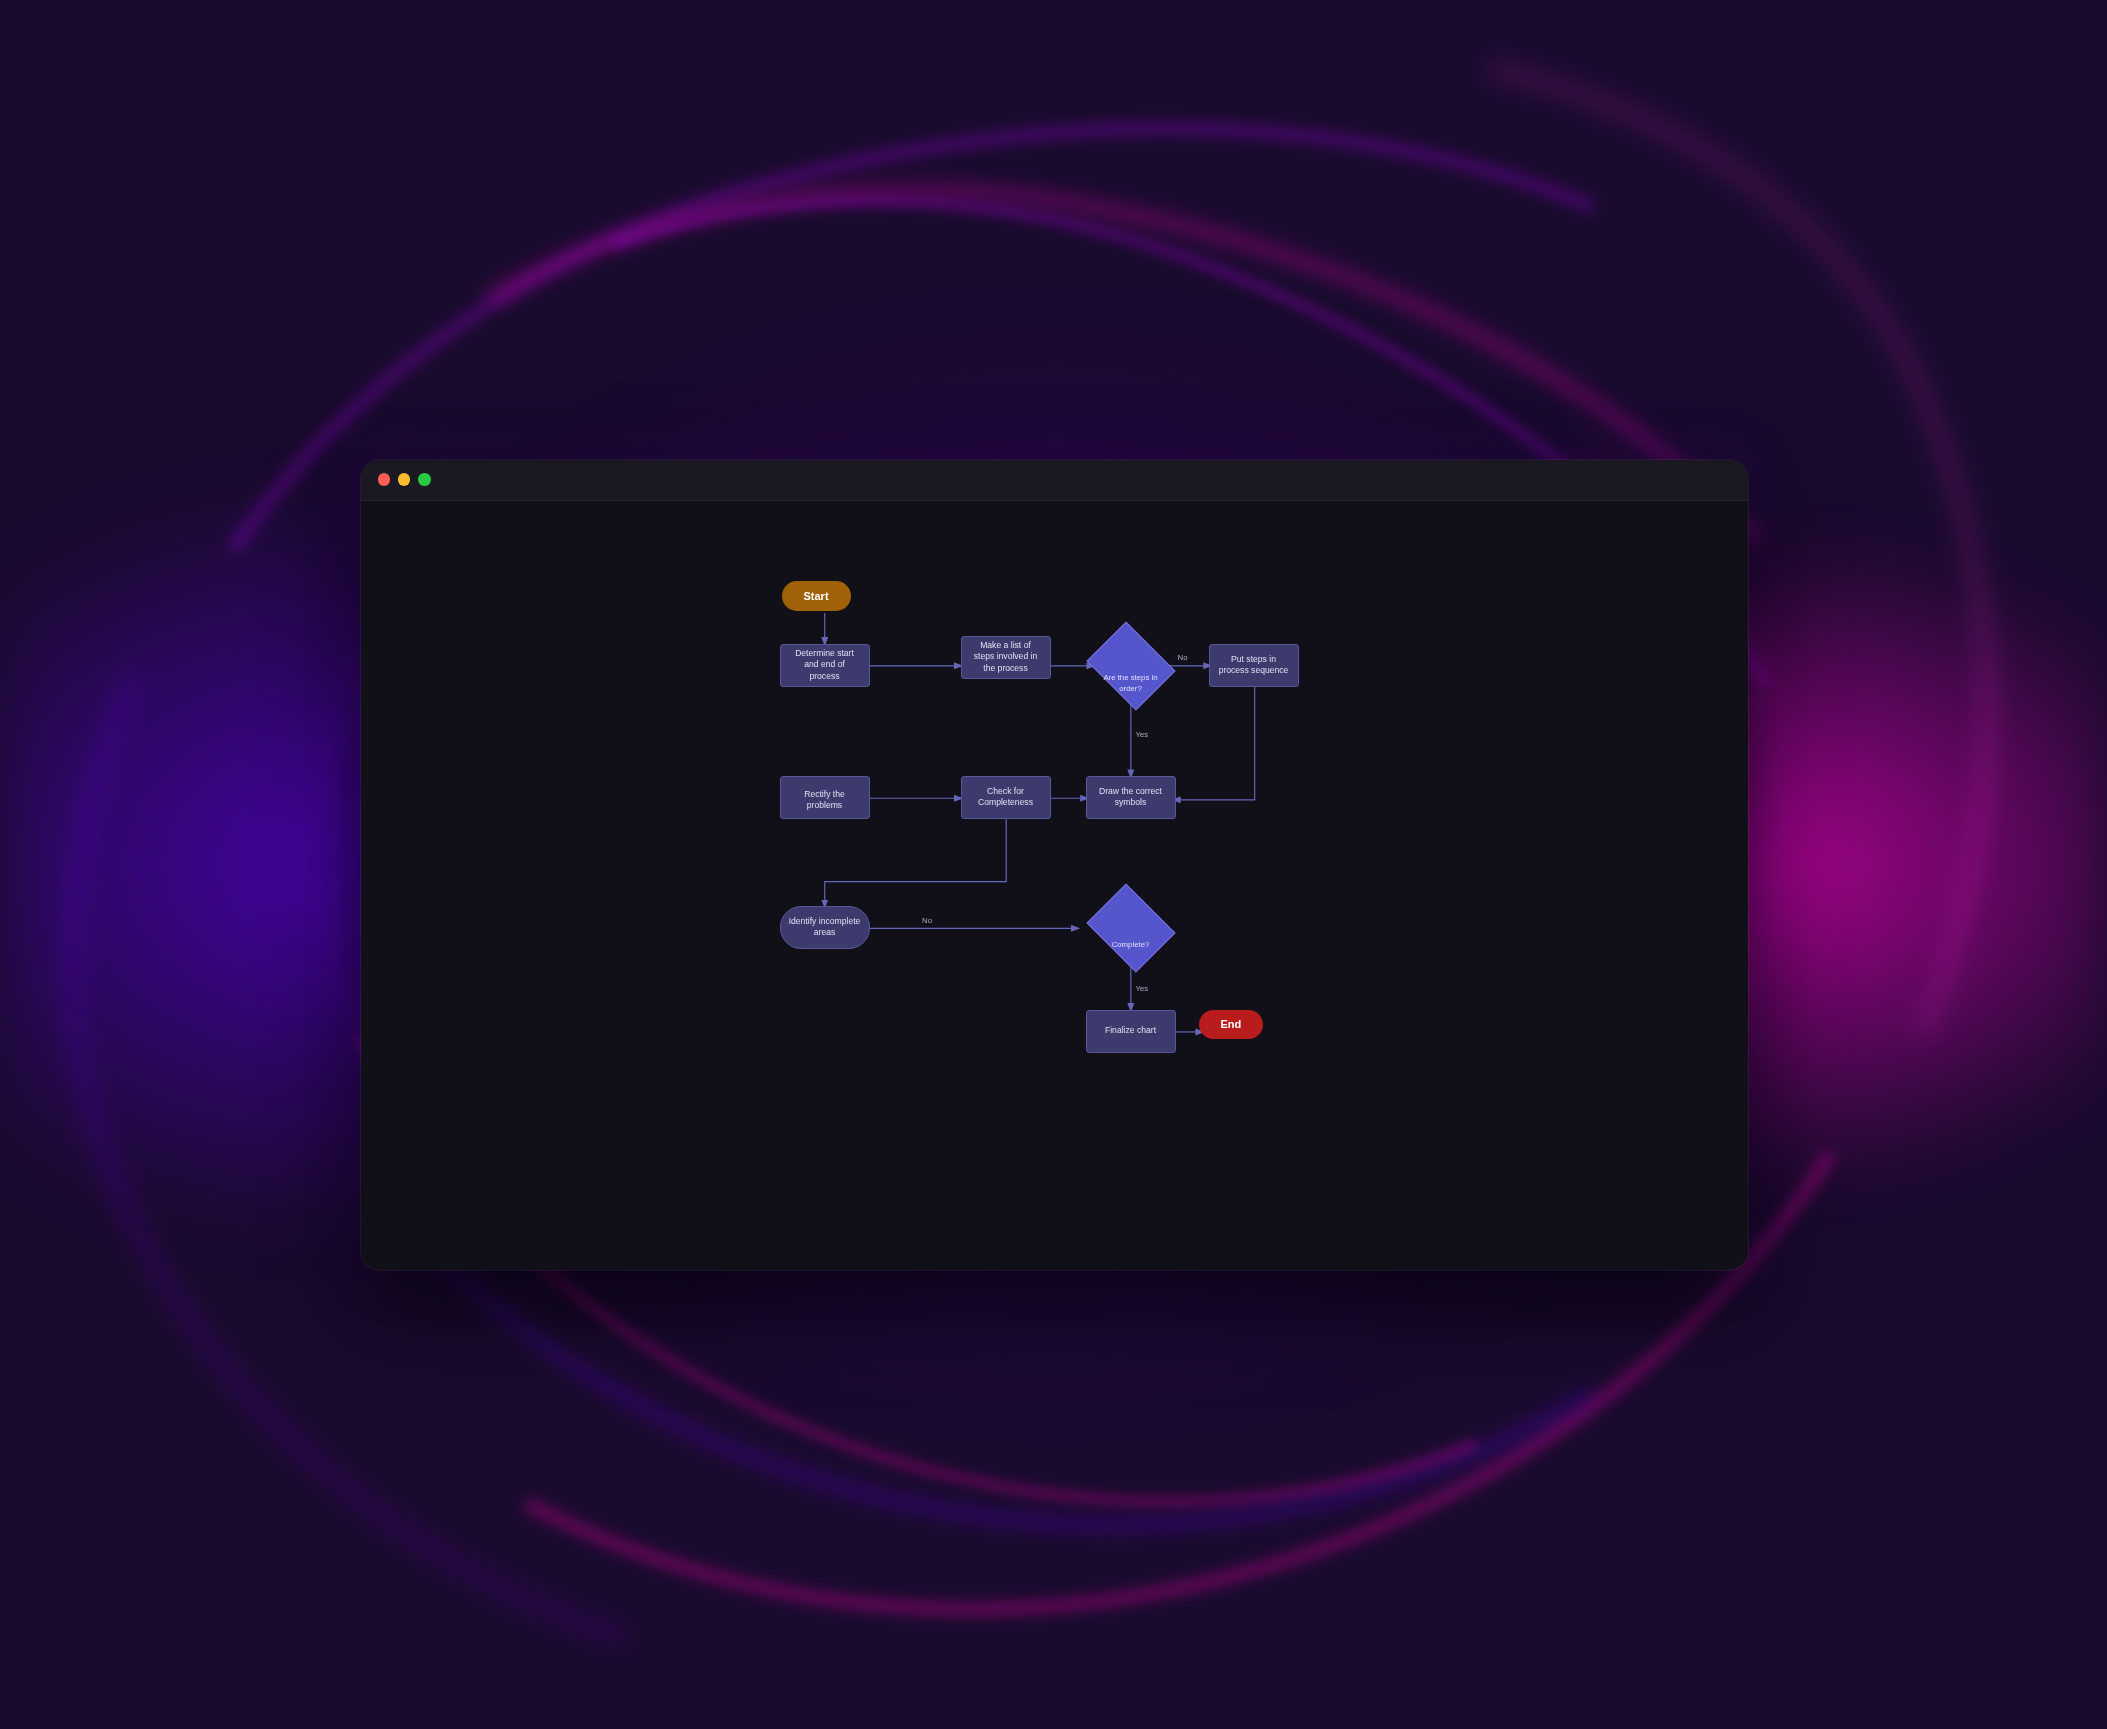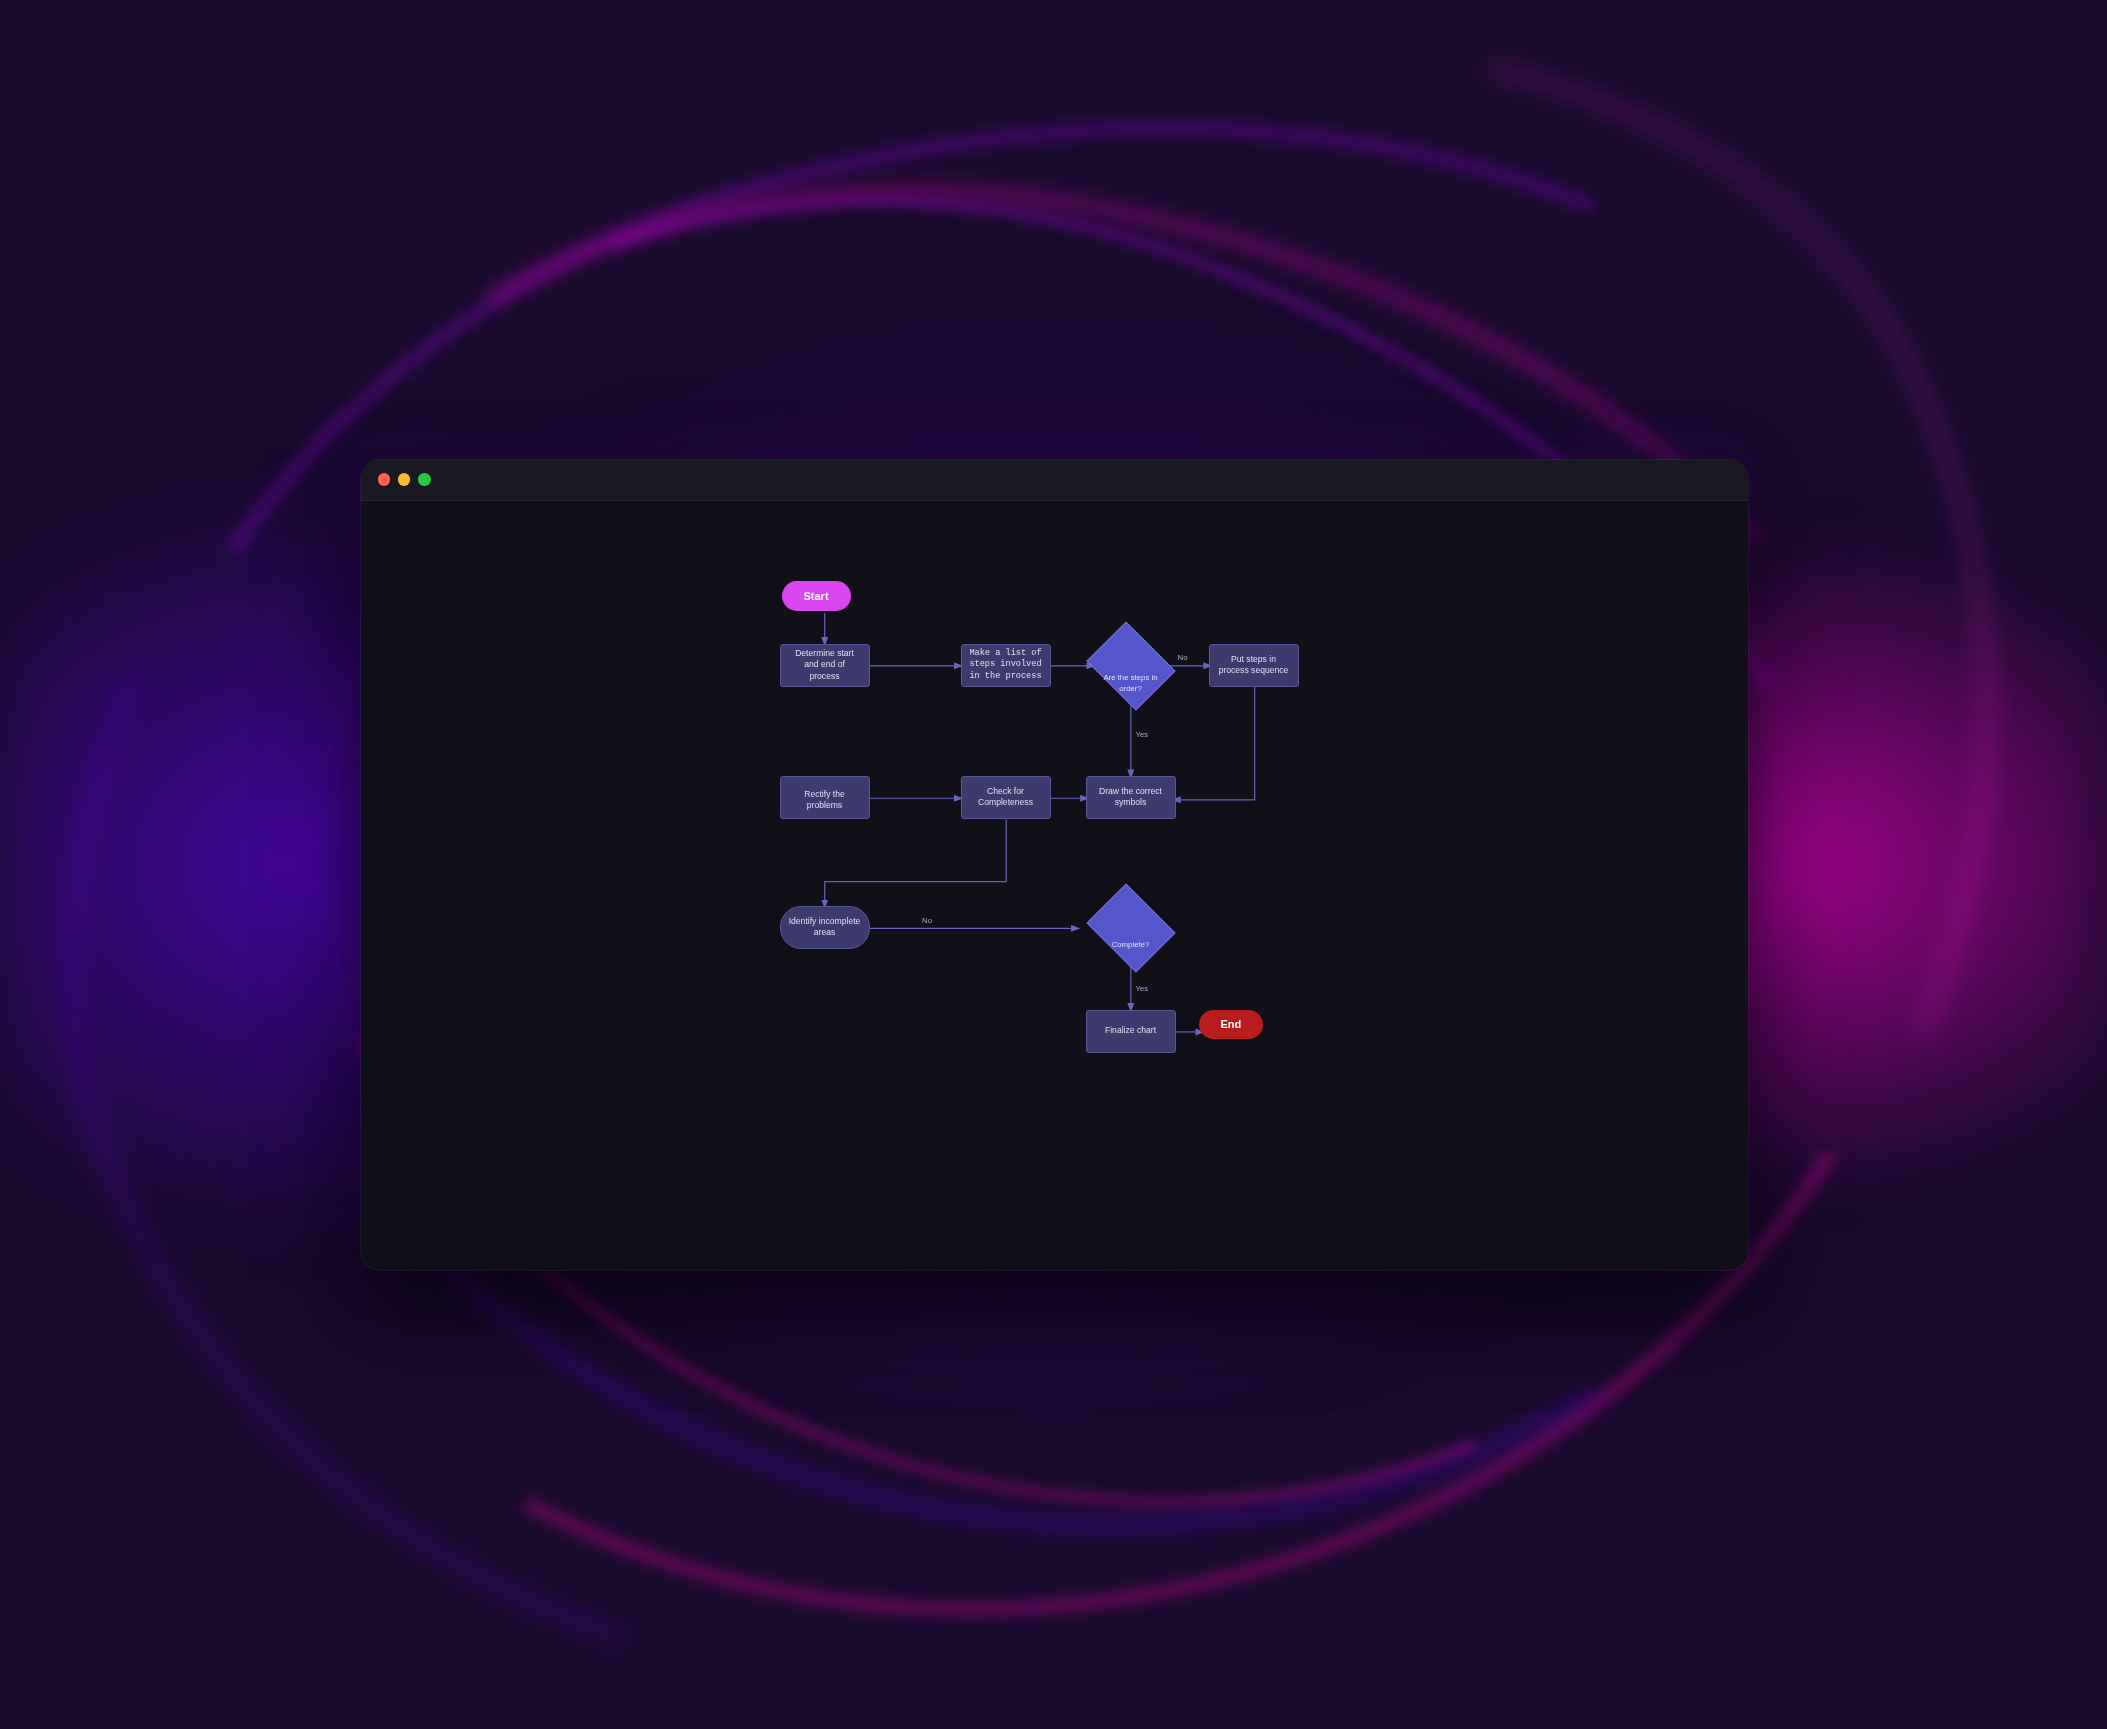--- a/index.html
+++ b/index.html
@@ -135,7 +135,7 @@
     }
 
     .node-pill {
-      background: #d946ef;
+      background: #a16207;
       border-radius: 39px;
       padding: 7.8px 22px;
       font-size: 11px;

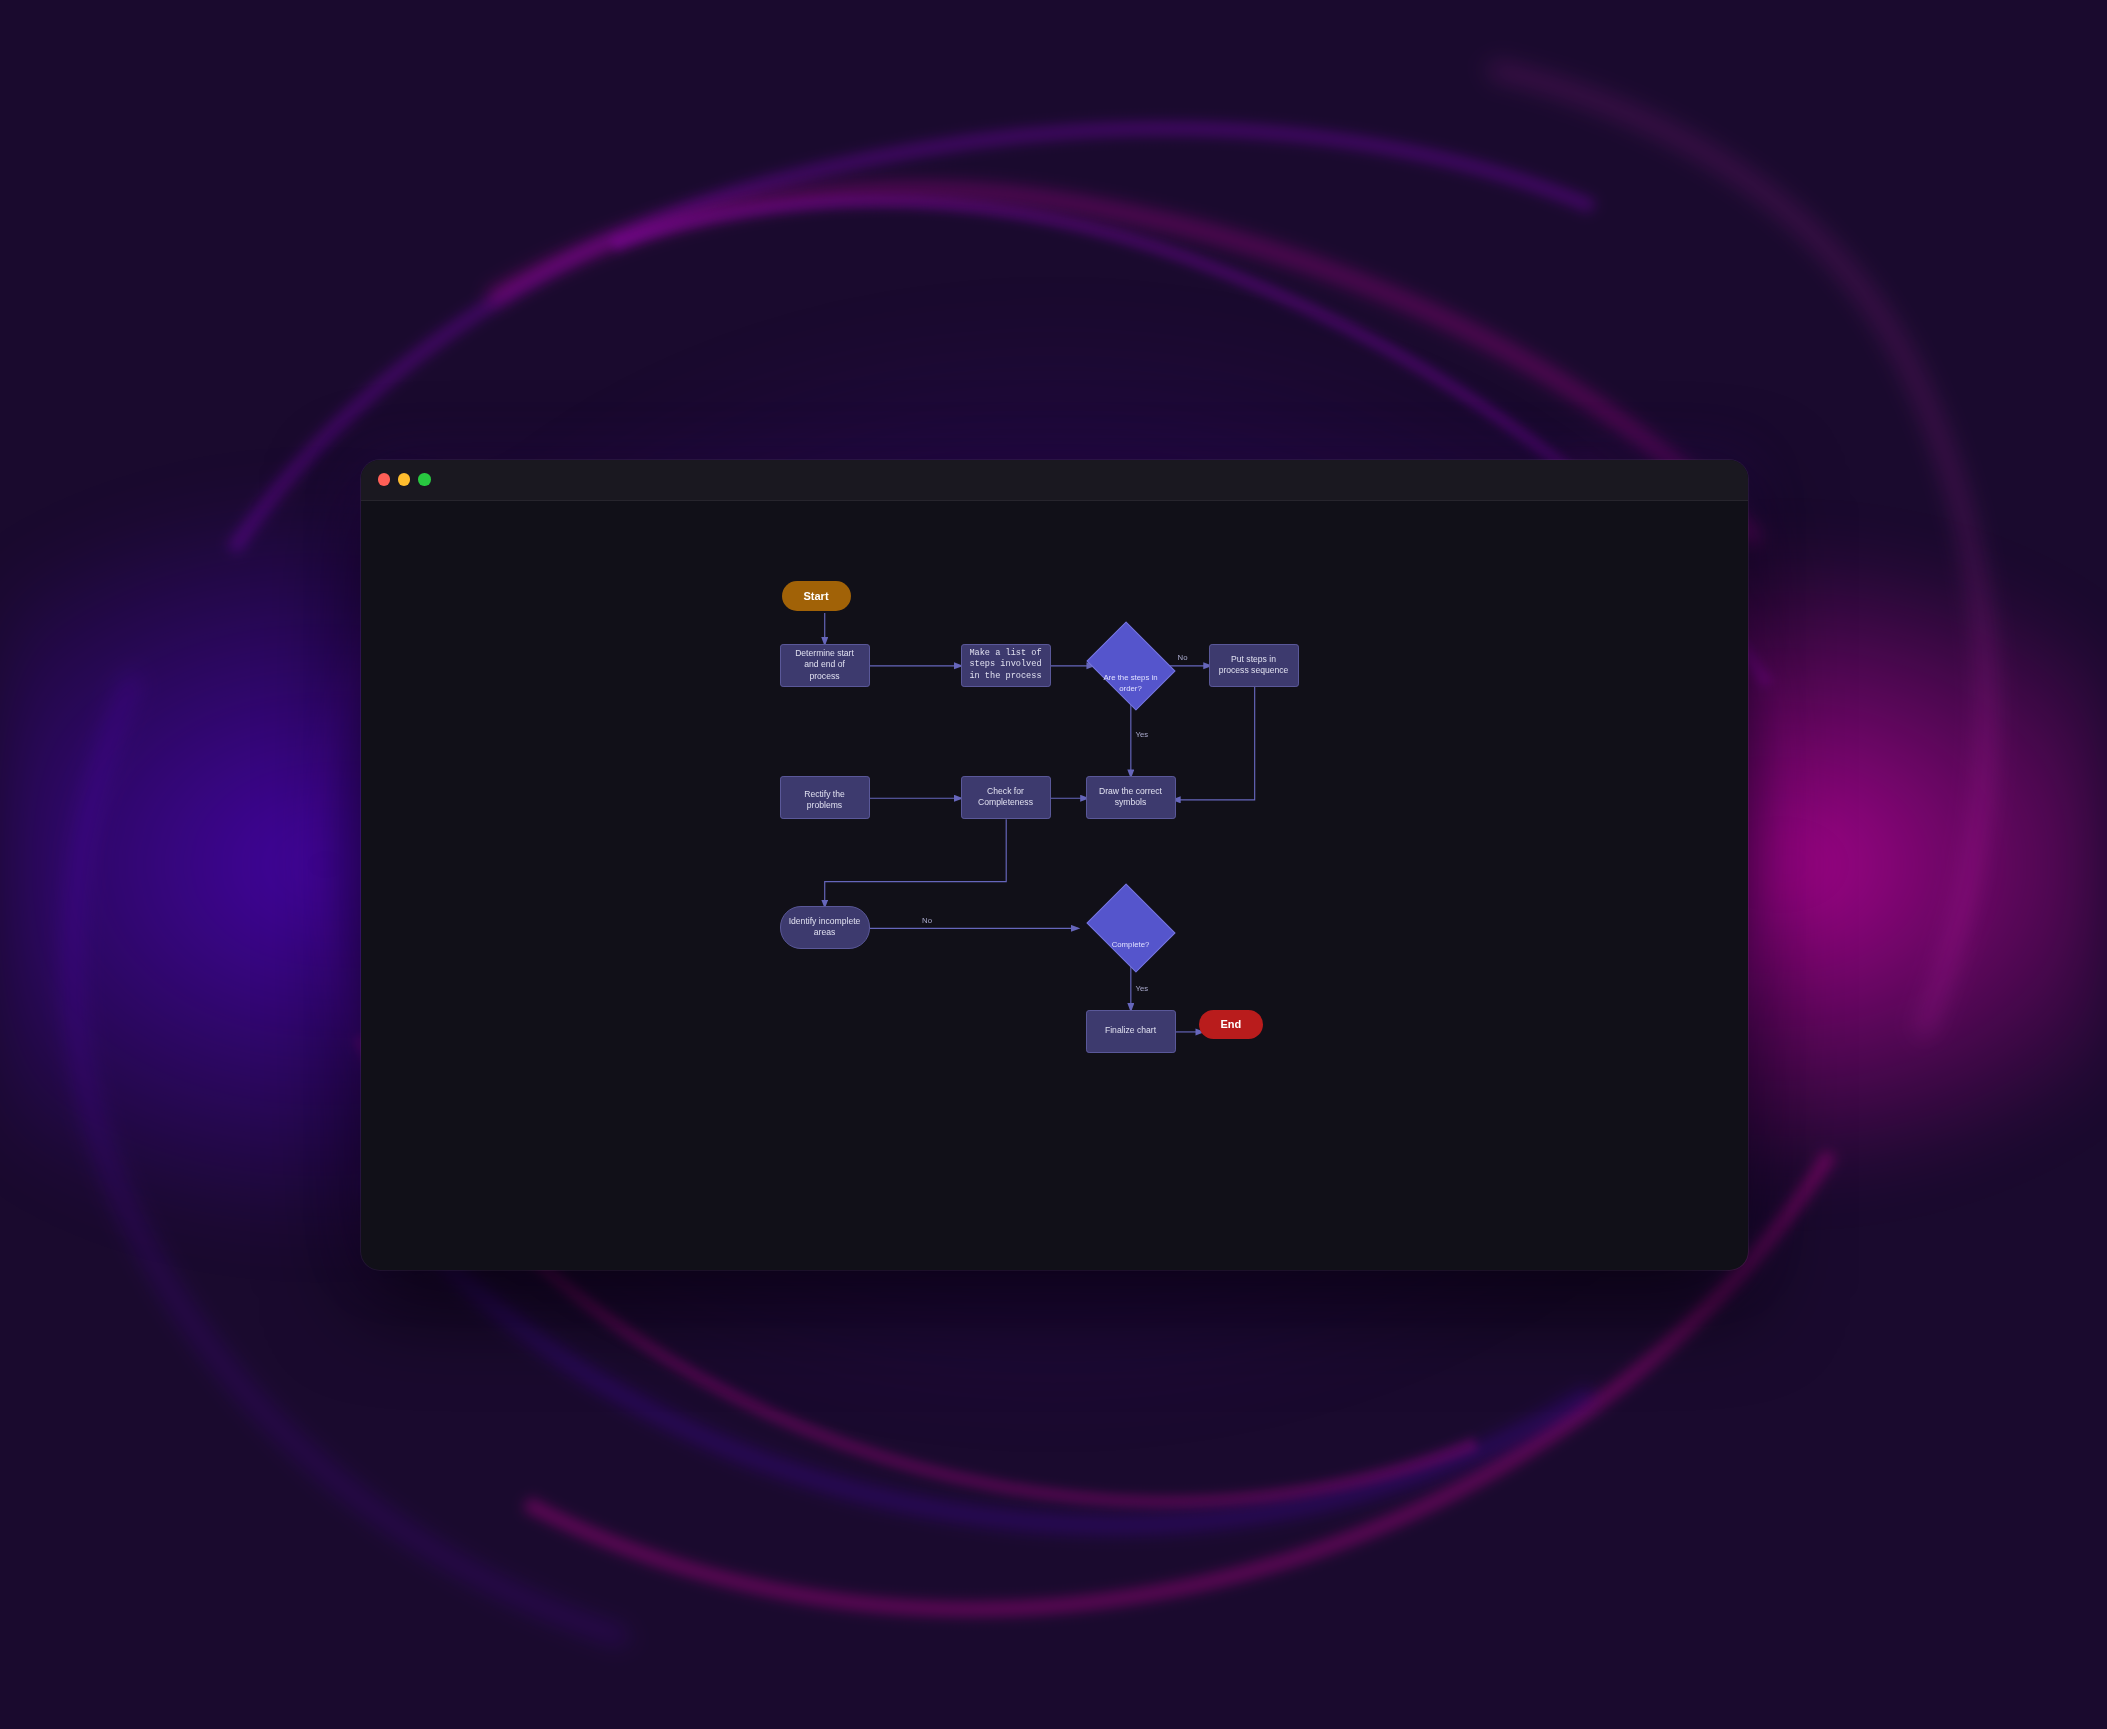--- a/index.html
+++ b/index.html
@@ -270,7 +270,7 @@
         <span>Determine start and end of process</span>
       </div>
 
-      <div class="node node-rect" style="left: 257px; top: 78px; font-family: Liberation Mono, monospace;">
+      <div class="node node-rect" style="left: 257px; top: 70px;">
         <span>Make a list of steps involved in the process</span>
       </div>
 

